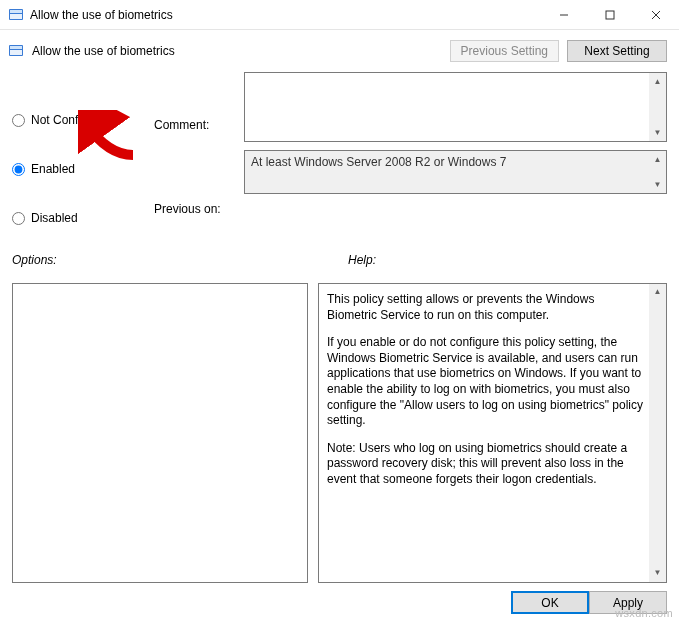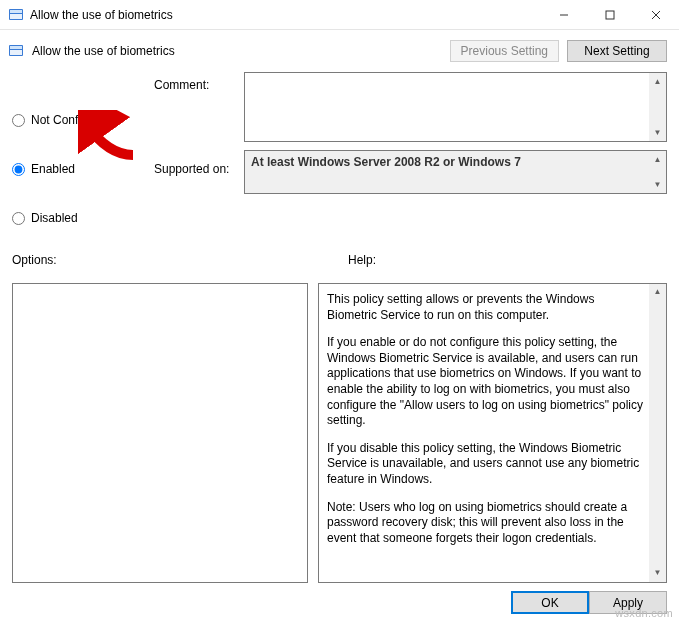--- a/index.html
+++ b/index.html
@@ -72,7 +72,7 @@
   .labels-col {
     width: 78px;
   }
-  .labels-col .lab-comment { padding-top:6px; }
+  .labels-col .lab-comment { padding-top:6px;margin-top:40px; }
   .labels-col .lab-supported { margin-top: 70px; }
   .fields-col { flex:1; display:flex; flex-direction:column; gap:8px; }
   .sunken-box {

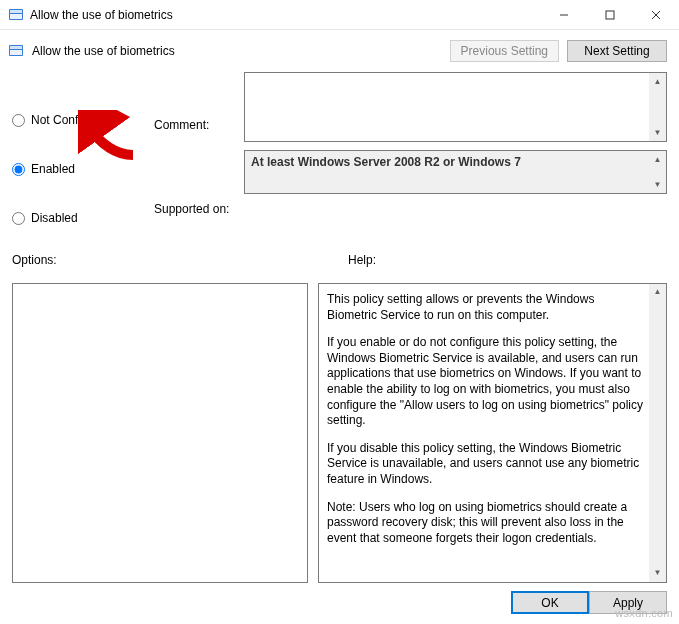--- a/index.html
+++ b/index.html
@@ -87,7 +87,6 @@
     background: #f0f0f0;
     padding: 4px 20px 12px 6px;
     color: #333;
-    font-weight: bold;
   }
   .scroll-stub {
     position:absolute; right:0; top:0; bottom:0;

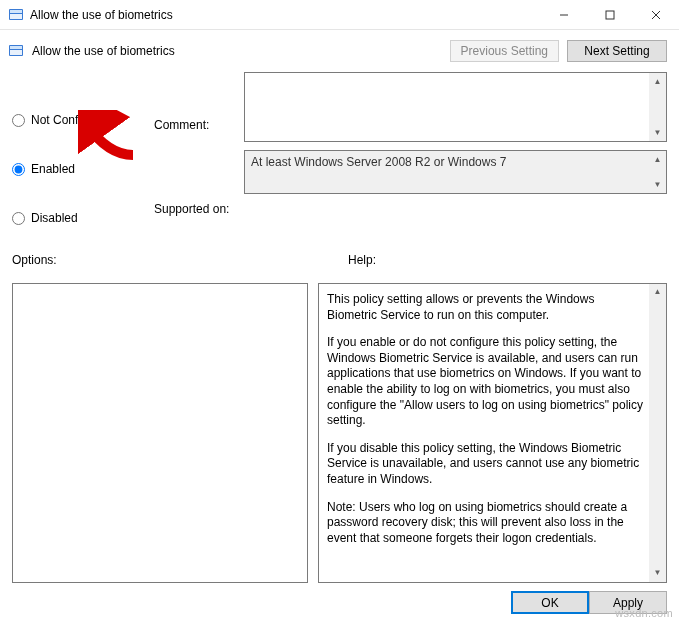--- a/index.html
+++ b/index.html
@@ -214,7 +214,7 @@
   </div>
   <div class="labels-col">
     <div class="lab-comment">Comment:</div>
-    <div class="lab-supported">Supported on:</div>
+    <div class="lab-supported">Previous on:</div>
   </div>
   <div class="fields-col">
     <div class="sunken-box comment-box">

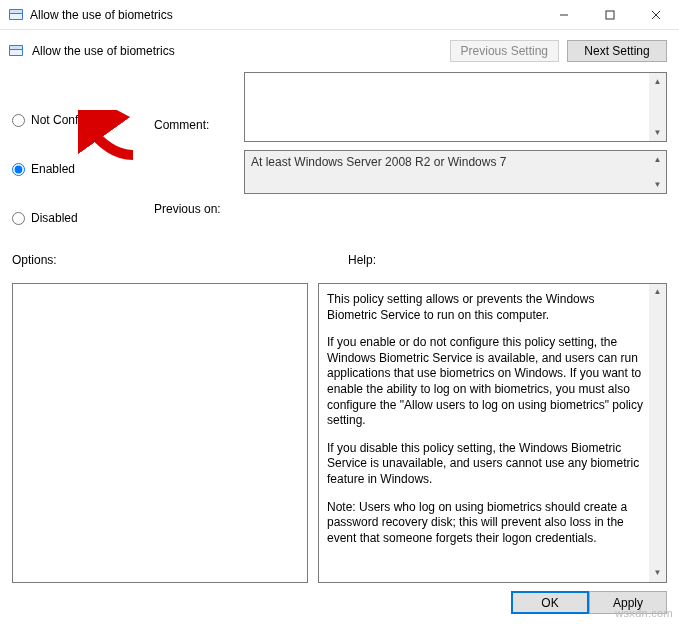--- a/index.html
+++ b/index.html
@@ -101,6 +101,7 @@
   .mid-labels {
     display:flex; padding: 16px 12px 4px 12px;
     gap: 12px;
+    font-style: italic;
   }
   .mid-labels .left { width: 324px; }
   .panels {

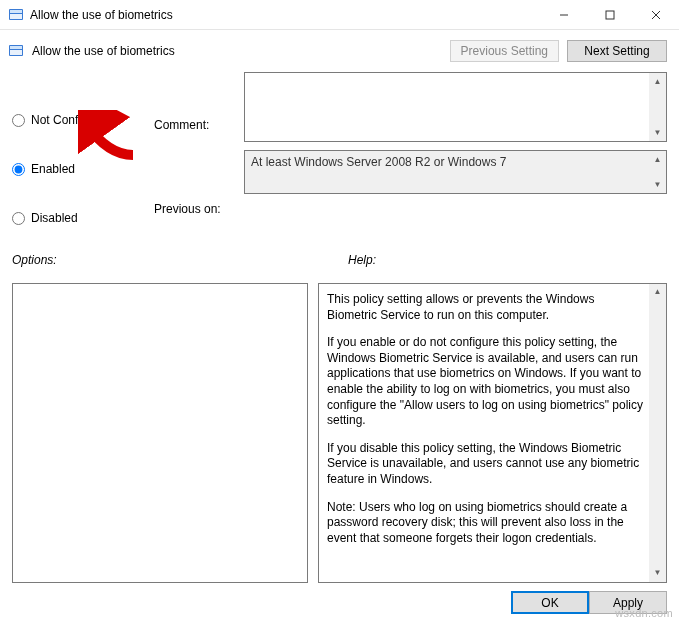--- a/index.html
+++ b/index.html
@@ -245,7 +245,6 @@
   <div class="panel help-panel">
     <p>This policy setting allows or prevents the Windows Biometric Service to run on this computer.</p>
     <p>If you enable or do not configure this policy setting, the Windows Biometric Service is available, and users can run applications that use biometrics on Windows. If you want to enable the ability to log on with biometrics, you must also configure the "Allow users to log on using biometrics" policy setting.</p>
-    <p>If you disable this policy setting, the Windows Biometric Service is unavailable, and users cannot use any biometric feature in Windows.</p>
     <p>Note: Users who log on using biometrics should create a password recovery disk; this will prevent also loss in the event that someone forgets their logon credentials.</p>
     <div class="scroll-stub">
       <div class="scroll-btn">▲</div>

